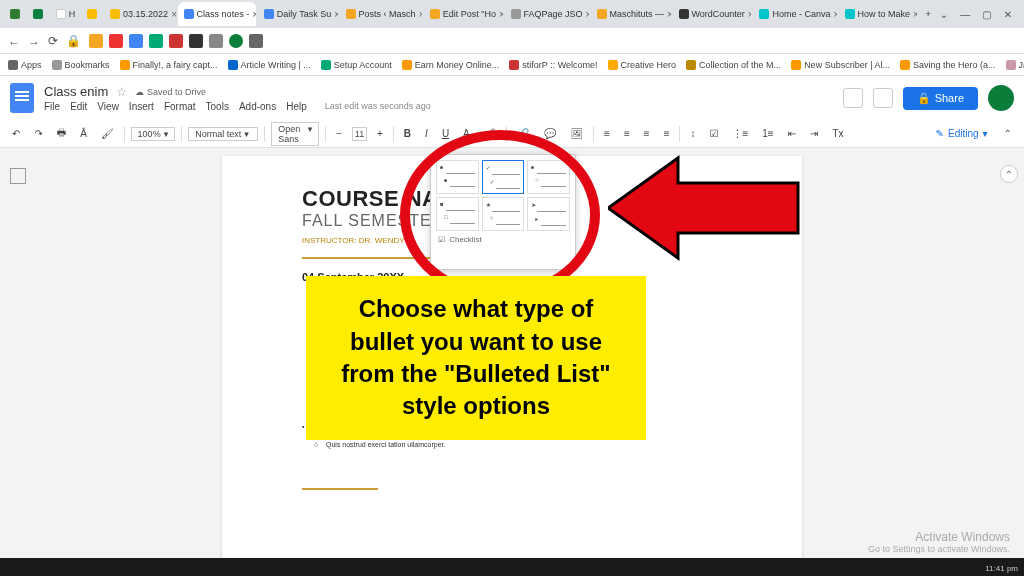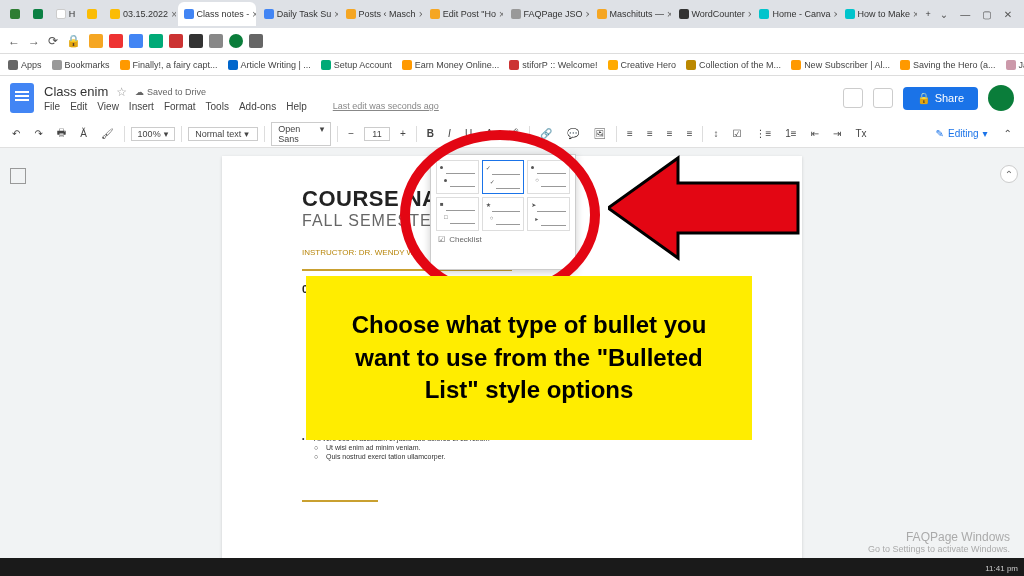--- a/index.html
+++ b/index.html
@@ -27,7 +27,7 @@
 .star{color:#999;font-size:12px}
 .cloud-save{font-size:9px;color:#666;display:flex;align-items:center;gap:3px}
 .menus{display:flex;gap:10px;font-size:10px;color:#444;margin-top:2px}
-.last-edit{font-size:9px;color:#888;text-decoration:underline;margin-left:16px}
+.last-edit{font-size:9px;color:#888;margin-left:8px}
 .share-btn{background:#1a73e8;color:#fff;padding:5px 14px;border-radius:4px;font-size:11px;display:flex;align-items:center;gap:4px}
 .hdr-icon{width:20px;height:20px;border:1px solid #ccc;border-radius:3px}
 .avatar{width:26px;height:26px;background:#0a7d3a;border-radius:50%}

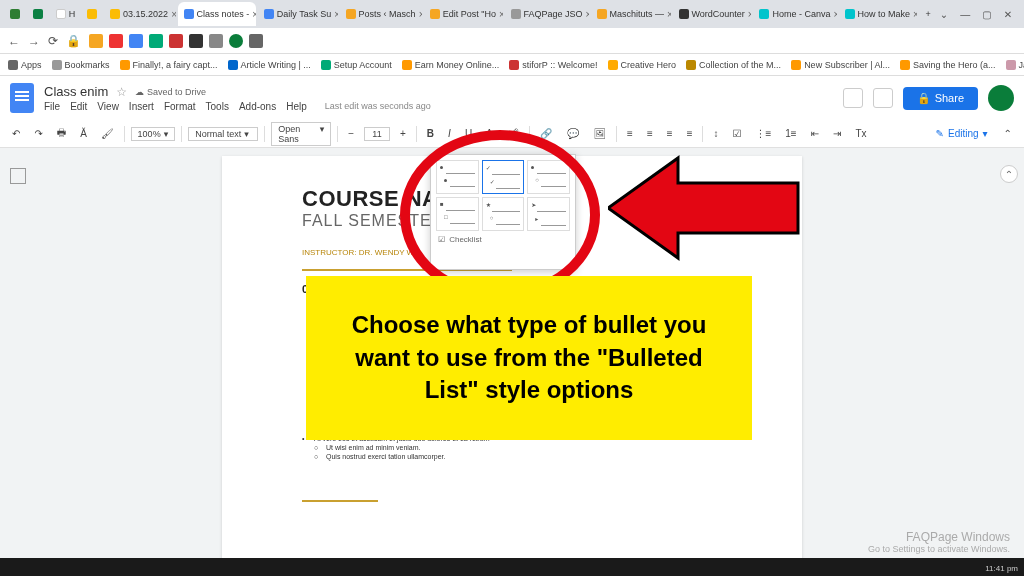--- a/index.html
+++ b/index.html
@@ -251,7 +251,7 @@
   <div class="tb-sep"></div>
   <span class="tb-sel" style="width:70px"><span>Normal text</span> ▾</span>
   <div class="tb-sep"></div>
-  <span class="tb-sel" style="width:60px"><span>Open Sans</span> ▾</span>
+  <span class="tb-sel" style="width:48px"><span>Open Sans</span> ▾</span>
   <div class="tb-sep"></div>
   <span class="tb-item">−</span>
   <span class="tb-sel" style="width:26px;justify-content:center">11</span>

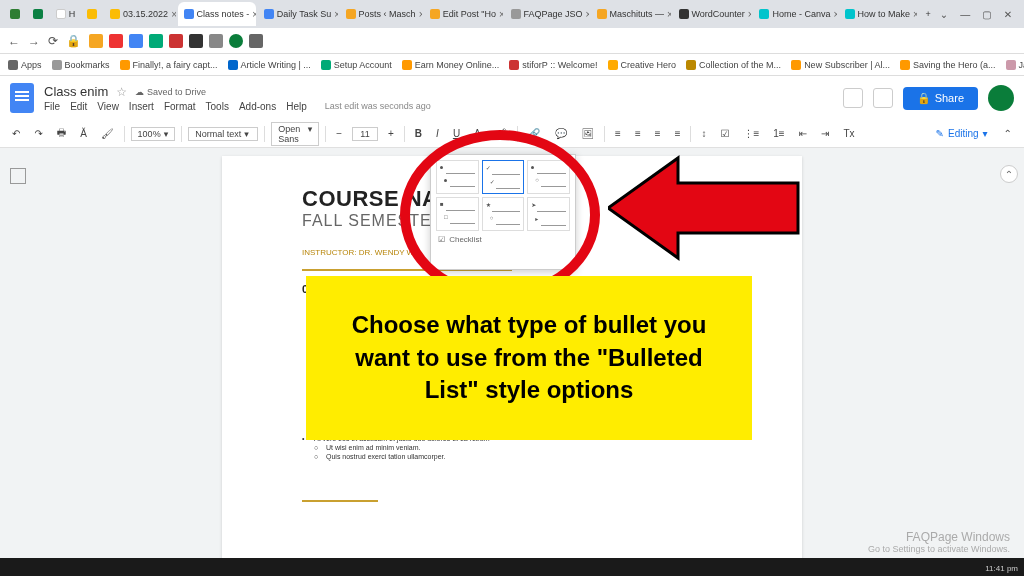--- a/index.html
+++ b/index.html
@@ -254,7 +254,7 @@
   <span class="tb-sel" style="width:48px"><span>Open Sans</span> ▾</span>
   <div class="tb-sep"></div>
   <span class="tb-item">−</span>
-  <span class="tb-sel" style="width:26px;justify-content:center">11</span>
+  <span class="tb-sel" style="width:15px;justify-content:center">11</span>
   <span class="tb-item">+</span>
   <div class="tb-sep"></div>
   <span class="tb-item"><b>B</b></span>

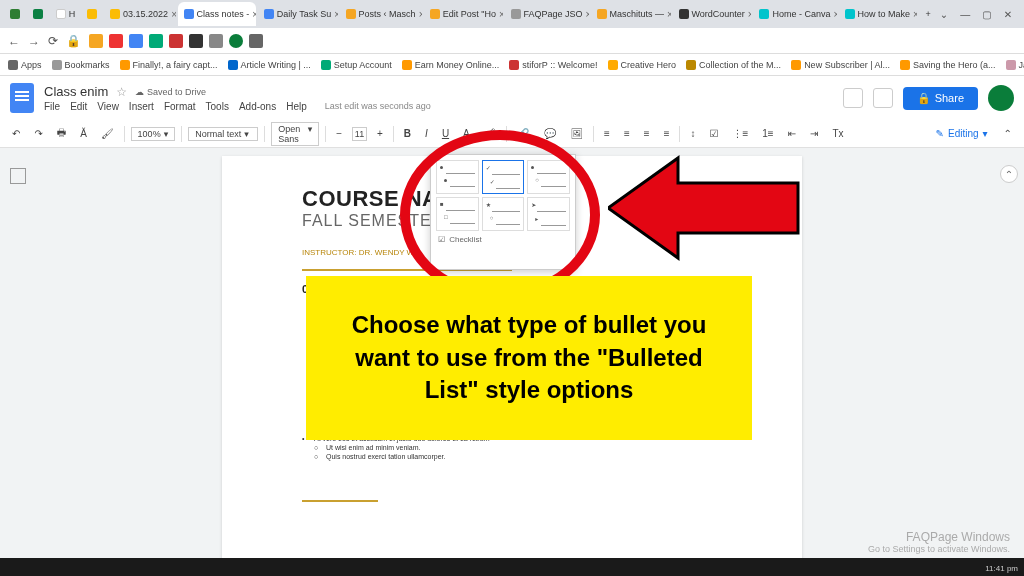--- a/index.html
+++ b/index.html
@@ -40,7 +40,7 @@
 .page{width:580px;background:#fff;box-shadow:0 1px 3px rgba(0,0,0,0.15);padding:30px 80px;position:relative}
 .course-title{font-size:22px;font-weight:700;color:#222;letter-spacing:0.5px}
 .semester{font-size:16px;color:#666;font-weight:300;letter-spacing:1px}
-.instructor{font-size:8px;color:#b8860b;margin-top:18px}
+.instructor{font-size:8px;color:#b8860b;margin-top:6px}
 .email{font-size:8px;color:#b8860b}
 .hr1{border:none;border-top:2px solid #c9a030;margin:12px 0;width:50%}
 .date{font-size:11px;font-weight:700;color:#222;margin-top:4px}

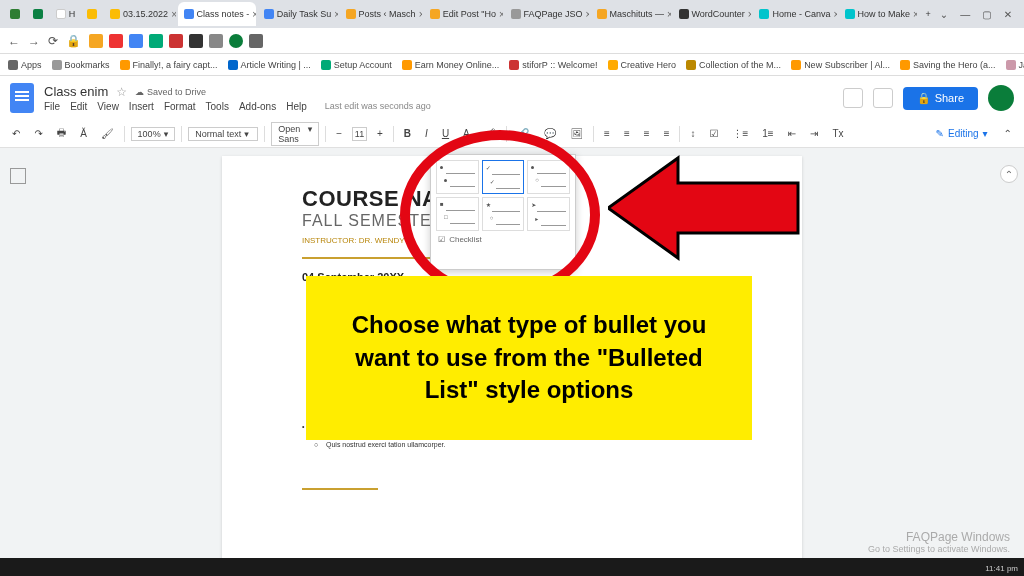--- a/index.html
+++ b/index.html
@@ -58,7 +58,7 @@
 .checklist-row{font-size:8px;color:#666;padding:4px 2px;display:flex;align-items:center;gap:4px}
 .red-circle{position:absolute;top:130px;left:400px;width:200px;height:170px;border:10px solid #e30613;border-radius:50%;z-index:8;pointer-events:none}
 .red-arrow{position:absolute;top:148px;left:608px;z-index:9;pointer-events:none}
-.yellow-box{position:absolute;top:276px;left:306px;width:446px;height:164px;background:#ffed00;z-index:10;display:flex;align-items:center;justify-content:flex-end;padding:24px;text-align:center}
+.yellow-box{position:absolute;top:276px;left:306px;width:340px;height:164px;background:#ffed00;z-index:10;display:flex;align-items:center;justify-content:flex-end;padding:24px;text-align:center}
 .yellow-text{font-size:24px;font-weight:700;color:#000;line-height:1.35}
 .sidebar{position:absolute;left:10px;top:168px;width:24px}
 .sidebar-icon{width:16px;height:16px;border:1px solid #999}

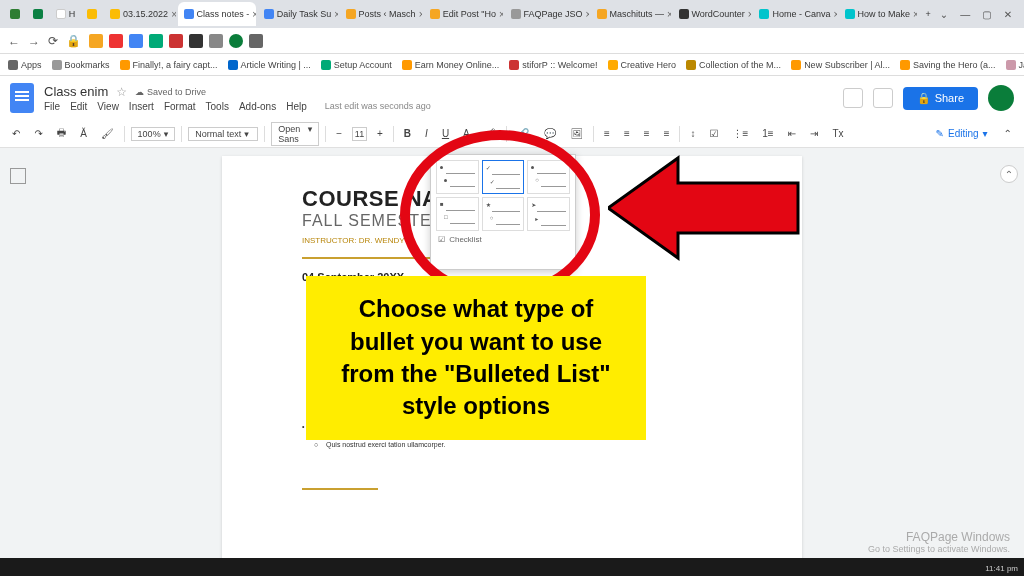--- a/index.html
+++ b/index.html
@@ -328,7 +328,7 @@
 <div class="chev-up">⌃</div>
 
 <div class="activate">
-  <div>FAQPage Windows</div>
+  <div>Activate Windows</div>
   <div class="sub">Go to Settings to activate Windows.</div>
 </div>
 

